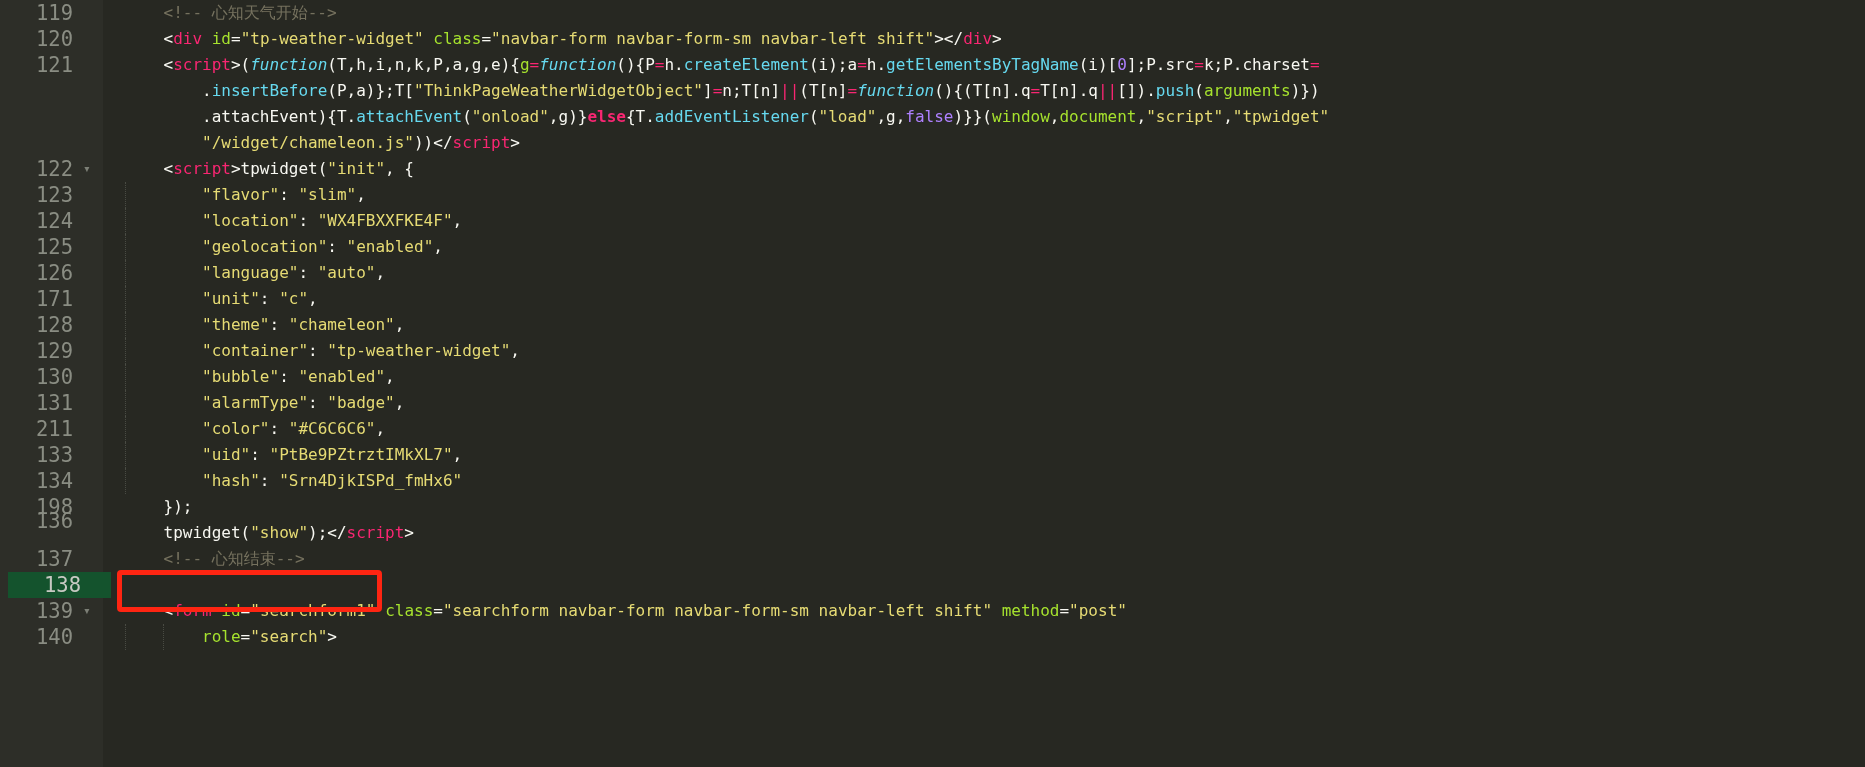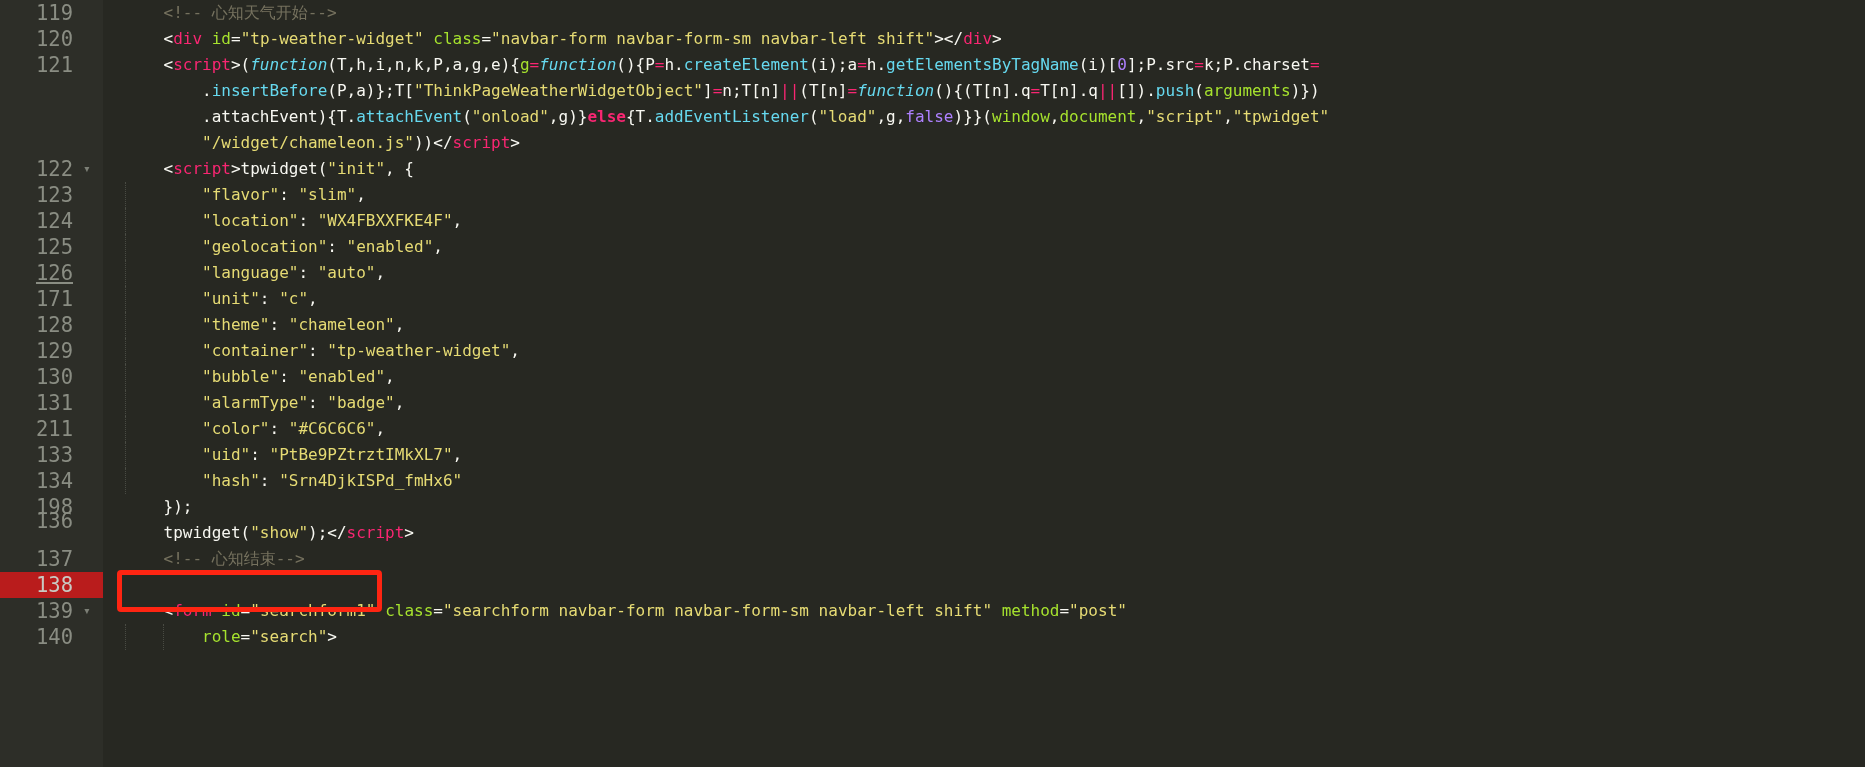--- a/index.html
+++ b/index.html
@@ -128,7 +128,7 @@
       <div class="gutter-row" style="top: 182px;"><span>123</span></div>
       <div class="gutter-row" style="top: 208px;"><span>124</span></div>
       <div class="gutter-row" style="top: 234px;"><span>125</span></div>
-      <div class="gutter-row" style="top: 260px; text-decoration: underline;"><span>126</span></div>
+      <div class="gutter-row" style="top: 260px;"><span>126</span></div>
       <div class="gutter-row" style="top: 286px;"><span>171</span></div>
       <div class="gutter-row" style="top: 312px;"><span>128</span></div>
       <div class="gutter-row" style="top: 338px;"><span>129</span></div>

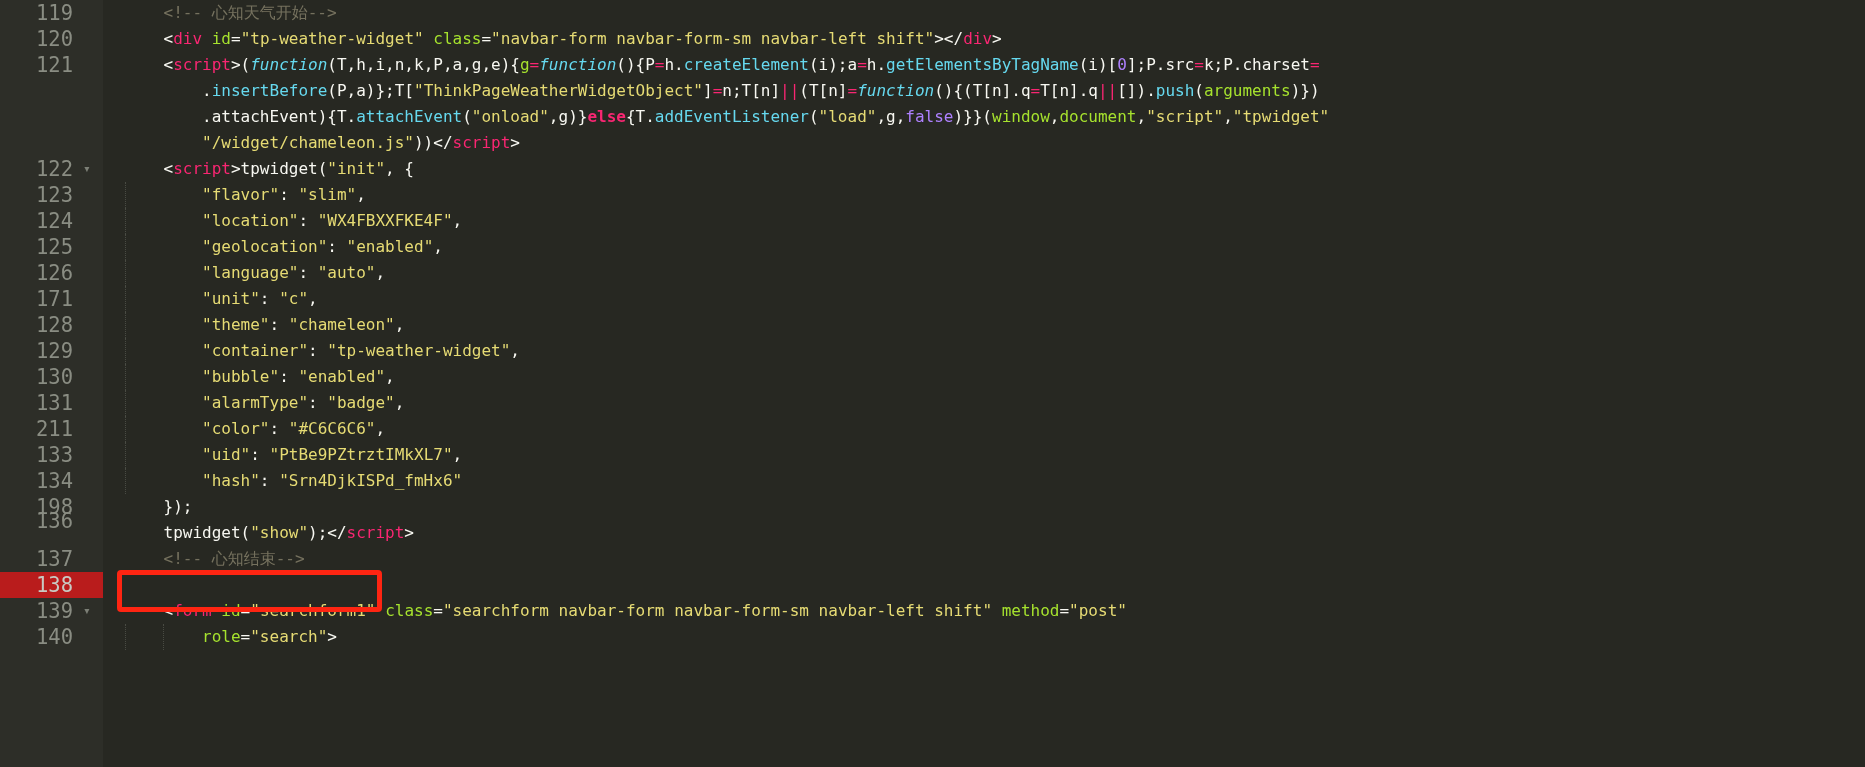--- a/index.html
+++ b/index.html
@@ -41,8 +41,9 @@
     white-space: nowrap;
   }
   .gutter-row.active-line {
-    background: #b91c1c;
+    background: #14532d;
     color: #c8c9c3;
+    margin-left: 8px;
   }
   .fold {
     position: absolute;

